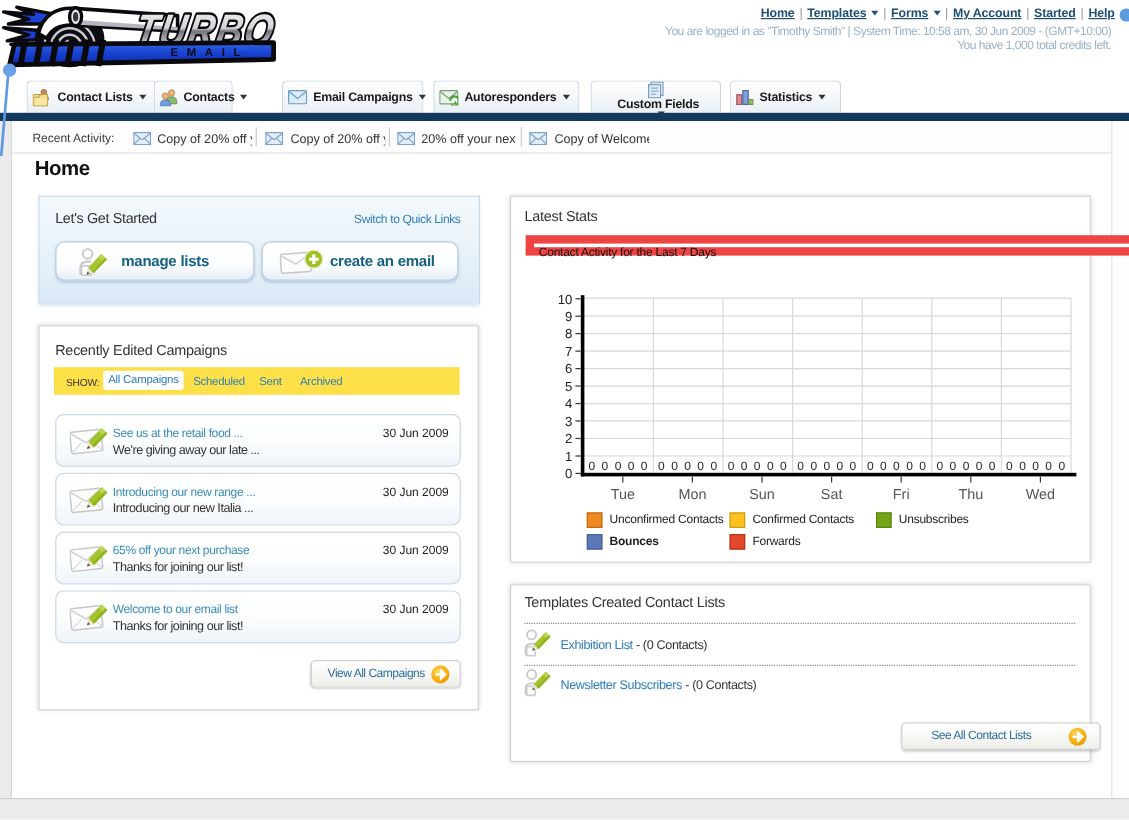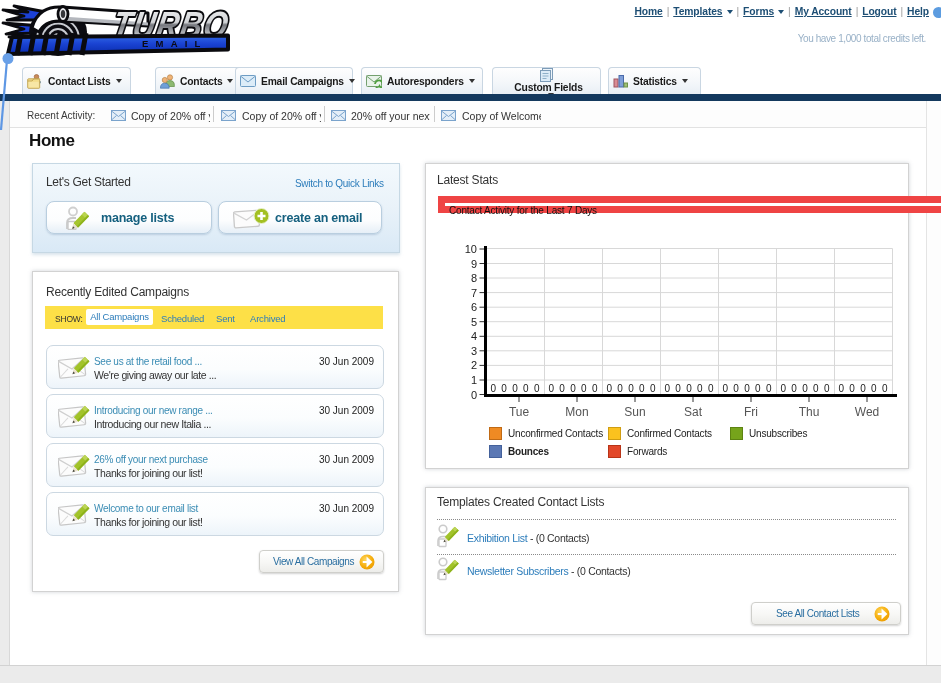--- a/index.html
+++ b/index.html
@@ -70,7 +70,7 @@
 <div id="page">
 
   <div class="abs toplinks">
-    <span class="lk">Home</span><span class="sep">|</span><span class="lk">Templates</span><span class="dar"></span><span class="sep">|</span><span class="lk">Forms</span><span class="dar"></span><span class="sep">|</span><span class="lk">My Account</span><span class="sep">|</span><span class="lk">Logout</span><span class="sep">|</span><span class="lk">Help</span>
+    <span class="lk">Home</span><span class="sep">|</span><span class="lk">Templates</span><span class="dar"></span><span class="sep">|</span><span class="lk">Forms</span><span class="dar"></span><span class="sep">|</span><span class="lk">My Account</span><span class="sep">|</span><span class="lk">Started</span><span class="sep">|</span><span class="lk">Help</span>
   </div>
   <div class="abs" style="top:7px; left:933px; width:11px; height:11px; border-radius:50%; background:#5c9ce0;"></div>
   <div class="abs subline" style="top:33px; right:15px;">You have 1,000 total credits left.</div>

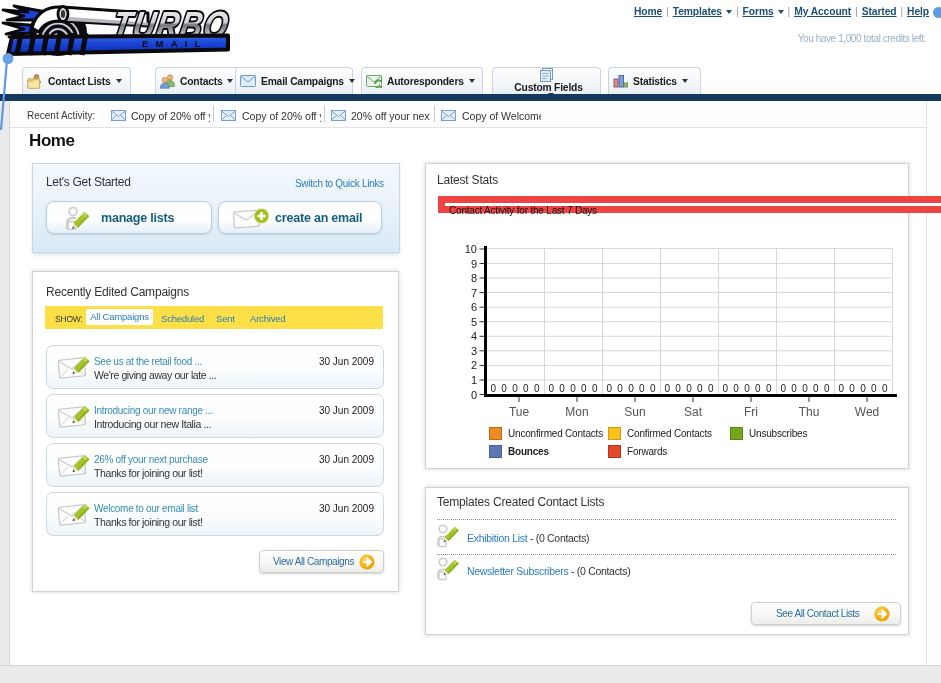--- a/index.html
+++ b/index.html
@@ -73,6 +73,7 @@
     <span class="lk">Home</span><span class="sep">|</span><span class="lk">Templates</span><span class="dar"></span><span class="sep">|</span><span class="lk">Forms</span><span class="dar"></span><span class="sep">|</span><span class="lk">My Account</span><span class="sep">|</span><span class="lk">Started</span><span class="sep">|</span><span class="lk">Help</span>
   </div>
   <div class="abs" style="top:7px; left:933px; width:11px; height:11px; border-radius:50%; background:#5c9ce0;"></div>
+  <div class="abs subline" style="top:21px; right:15px;">You are logged in as "Timothy Smith" | System Time: 10:58 am, 30 Jun 2009 - (GMT+10:00)</div>
   <div class="abs subline" style="top:33px; right:15px;">You have 1,000 total credits left.</div>
 
   <svg class="abs" style="left:0; top:2px;" width="240" height="58" viewBox="0 0 240 58">

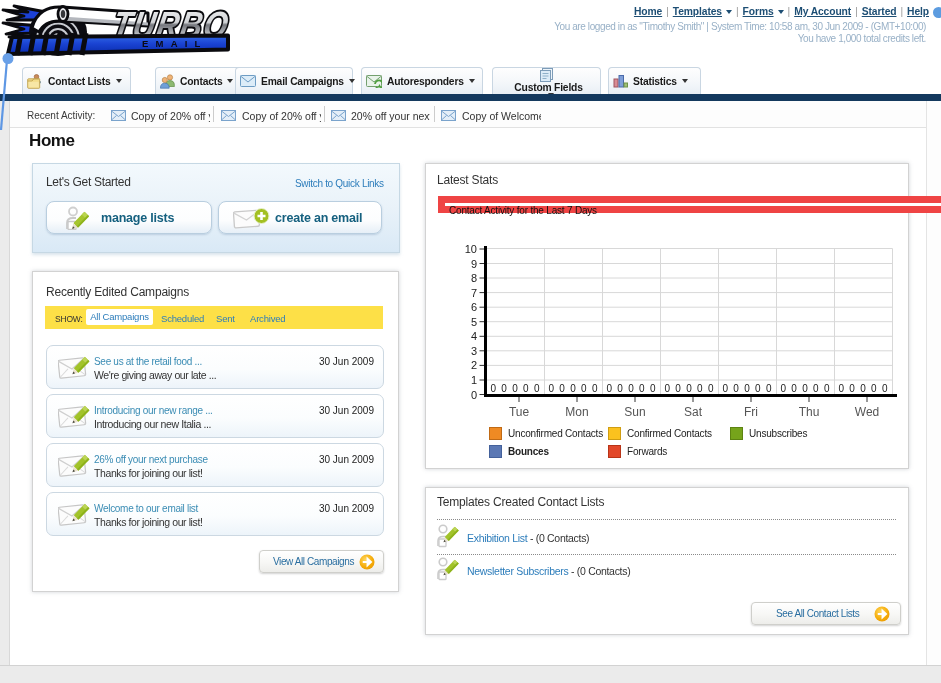--- a/index.html
+++ b/index.html
@@ -146,7 +146,7 @@
       </svg>
     Contact Lists<span class="dar"></span>
   </div>
-  <div class="abs tab" style="left:155px; width:89px;">
+  <div class="abs tab" style="left:128px; width:66px;">
     <svg width="15" height="15" viewBox="0 0 15 15">
         <circle cx="10" cy="3.4" r="2.6" fill="#efb377" stroke="#b98448" stroke-width="0.7"></circle>
         <path d="M5.6 11.5 Q5.6 6.6 10 6.6 Q14.4 6.6 14.4 11.5 L14.4 12.5 L5.6 12.5 Z" fill="#8cb971" stroke="#5d8c44" stroke-width="0.7"></path>

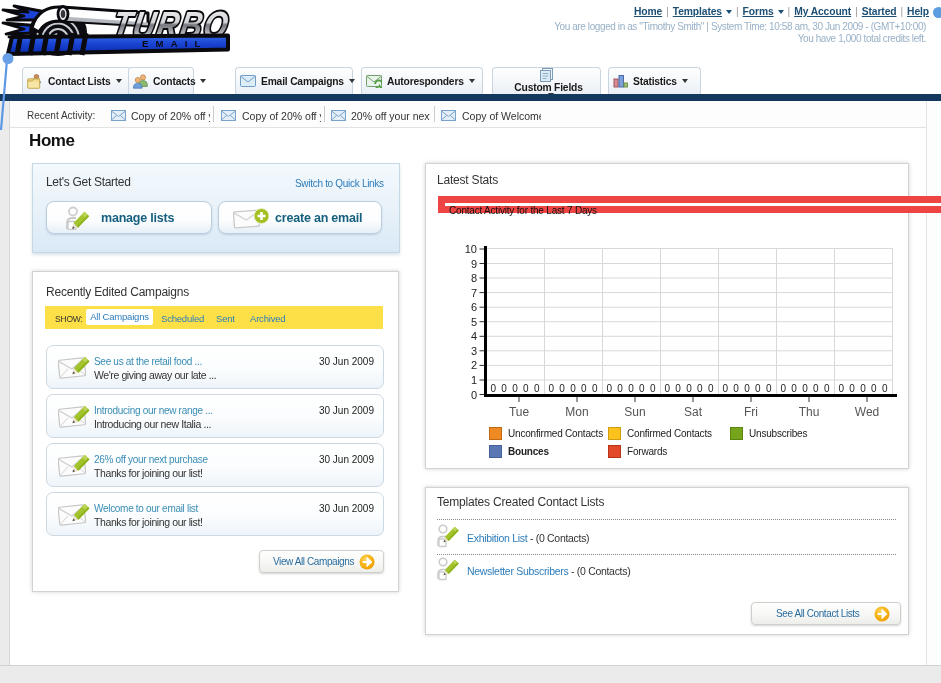--- a/index.html
+++ b/index.html
@@ -281,7 +281,7 @@
     <svg class="envpen" viewBox="0 0 34 28">
         <use href="#icoenv"></use>
       </svg>
-    <span class="t1">26% off your next purchase</span>
+    <span class="t1">65% off your next purchase</span>
     <span class="t2">Thanks for joining our list!</span>
     <span class="dt">30 Jun 2009</span>
   </div>

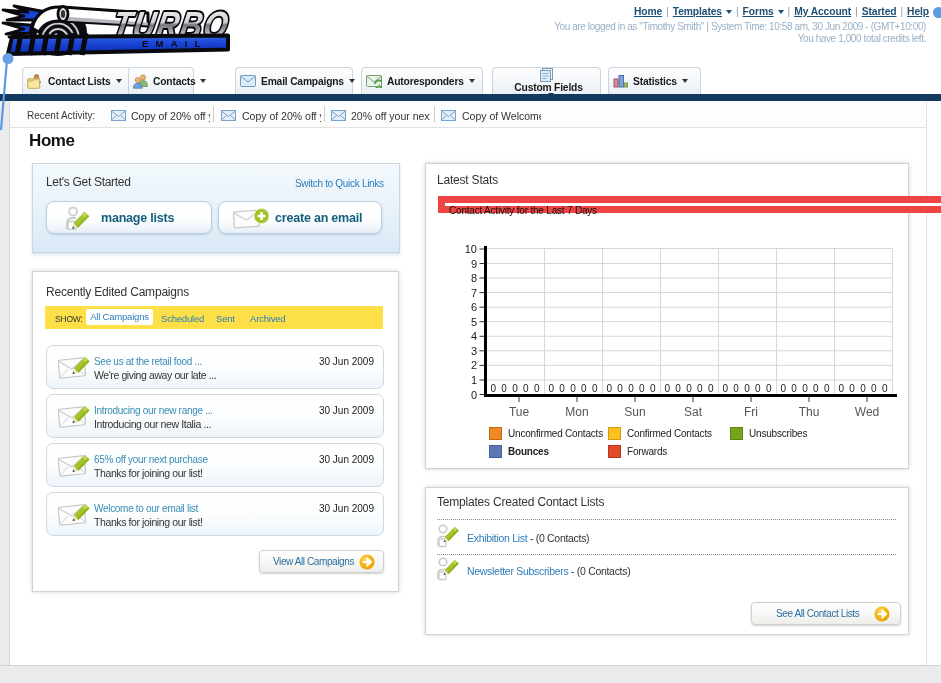--- a/index.html
+++ b/index.html
@@ -432,7 +432,7 @@
       <use href="#icoperson"></use>
     </svg>
   <div class="abs" style="left:467px; top:561px;"><span class="cl-link">Newsletter Subscribers</span><span class="cl-rest"> - (0 Contacts)</span></div>
-  <div class="abs wbtn" style="left:751px; top:602px; width:150px; padding-left:24px;">See All Contact Lists
+  <div class="abs wbtn" style="left:751px; top:602px; width:166px; padding-left:24px;">See All Contact Lists
     <svg class="oarr" style="right:10px; top:3px;" viewBox="0 0 17 17">
         <use href="#icoarr"></use>
       </svg>

